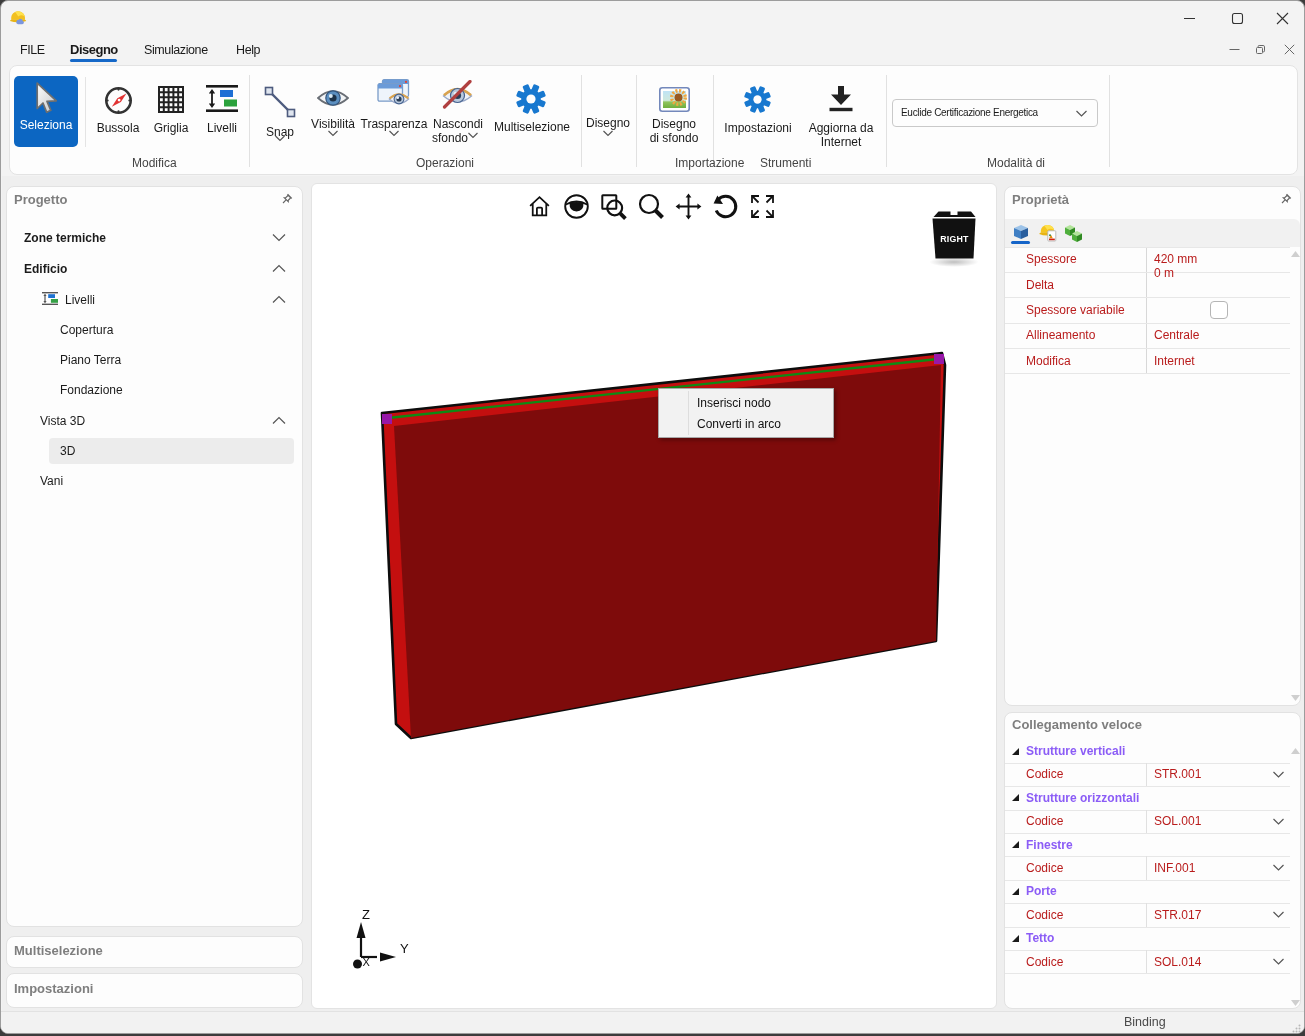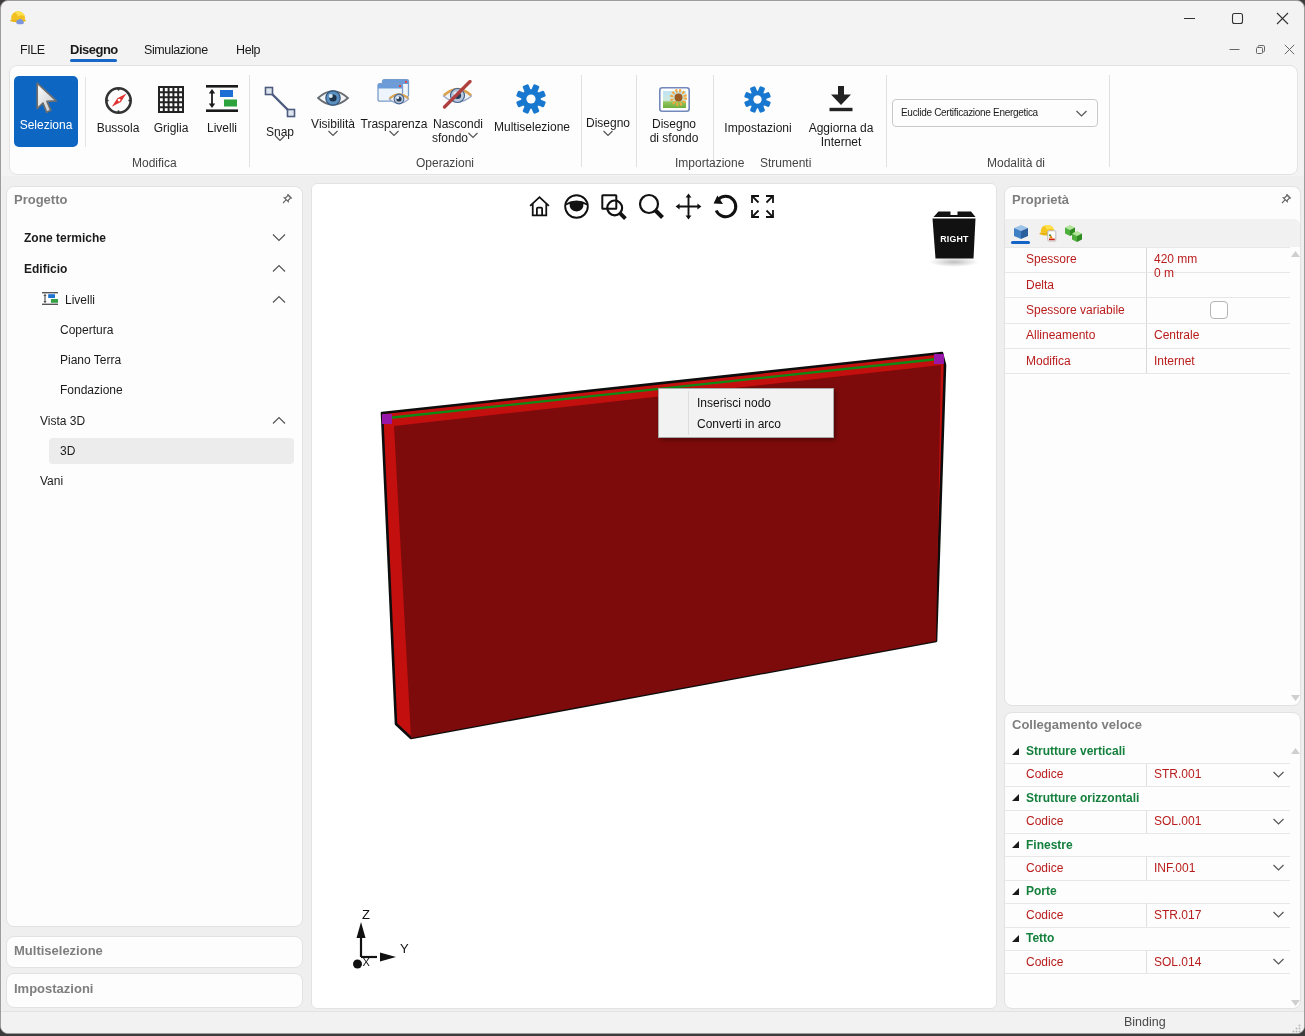--- a/index.html
+++ b/index.html
@@ -17,7 +17,7 @@
 .trow{position:absolute;font-size:12px;color:#1b1b1b;white-space:nowrap;}
 .gridline{position:absolute;height:1px;background:#e7e7e7;}
 .gtxt{position:absolute;font-size:12px;color:#b91c1c;white-space:nowrap;}
-.gsec{position:absolute;font-size:12px;font-weight:bold;color:#15803d;white-space:nowrap;}
+.gsec{position:absolute;font-size:12px;font-weight:bold;color:#8b5cf6;white-space:nowrap;}
 </style>
 </head>
 <body>

